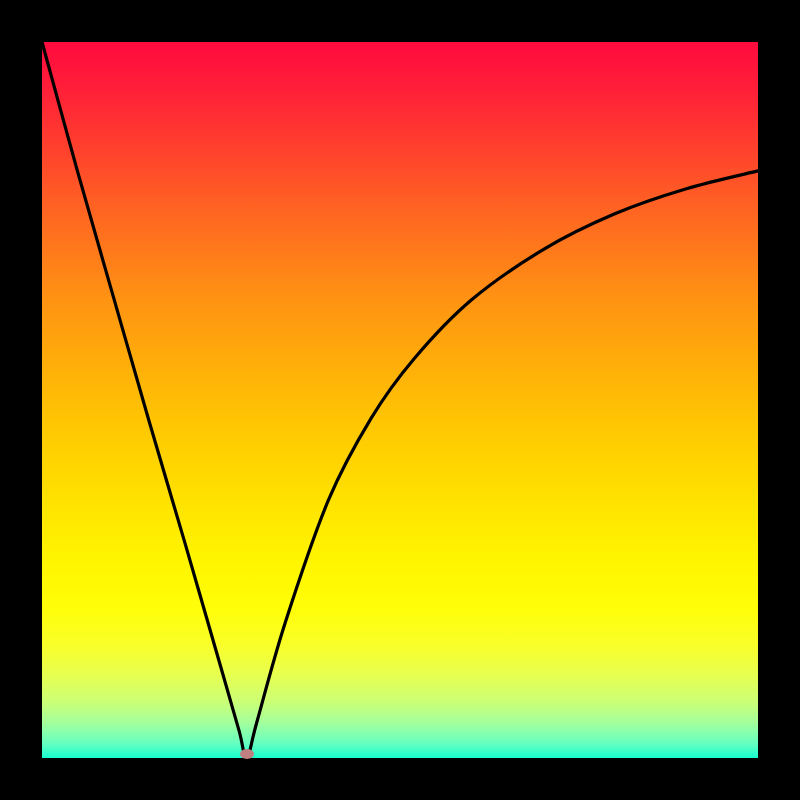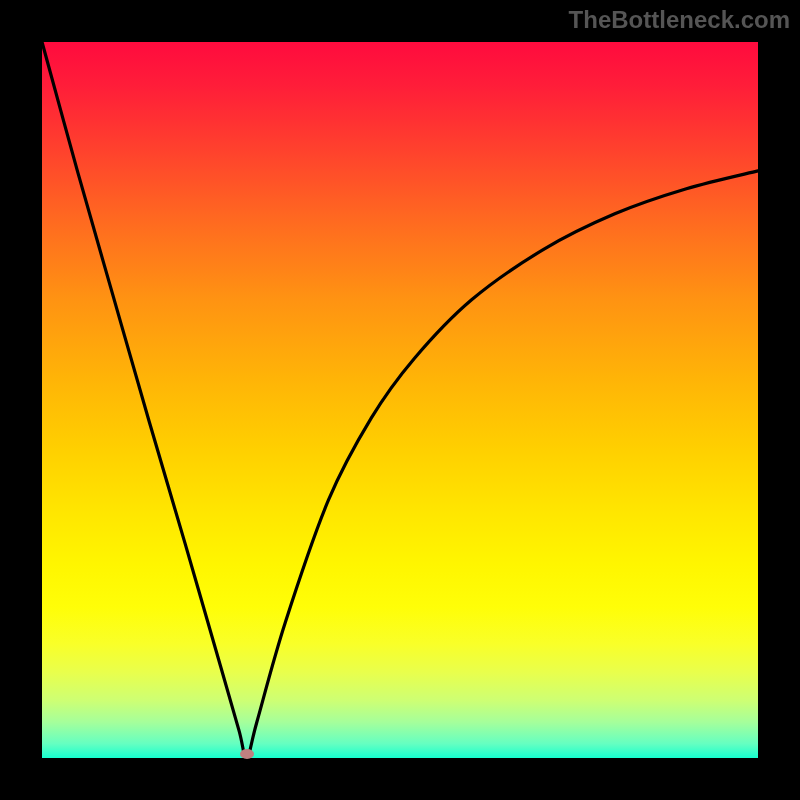--- a/index.html
+++ b/index.html
@@ -59,7 +59,6 @@
 <body>
 
 <div class="container">
-  <div class="watermark">TheBottleneck.com</div>
   <div class="plot-area">
     <svg class="curve" viewBox="0 0 716 716" preserveAspectRatio="none">
       <path id="curve-path" fill="none" stroke="#000000" stroke-width="3.2" stroke-linejoin="round" stroke-linecap="round" d="M 0.00 0.00 C 5.97 21.72, 23.87 87.71, 35.80 130.31 C 47.73 172.91, 59.67 213.96, 71.60 255.61 C 83.53 297.26, 95.47 339.15, 107.40 380.20 C 119.33 421.25, 131.27 460.98, 143.20 501.92 C 155.13 542.85, 170.05 594.76, 179.00 625.78 C 187.95 656.81, 192.60 673.04, 196.90 688.08 C 201.20 703.11, 201.79 717.31, 204.78 716.00 C 207.76 714.69, 208.36 702.87, 214.80 680.20 C 221.24 657.53, 231.51 616.95, 243.44 579.96 C 255.37 542.97, 272.08 492.25, 286.40 458.24 C 300.72 424.23, 315.04 399.53, 329.36 375.90 C 343.68 352.27, 355.61 336.16, 372.32 316.47 C 389.03 296.78, 408.12 275.90, 429.60 257.76 C 451.08 239.62, 477.33 221.96, 501.20 207.64 C 525.07 193.32, 548.93 181.98, 572.80 171.84 C 596.67 161.70, 620.53 153.94, 644.40 146.78 C 668.27 139.62, 704.07 131.86, 716.00 128.88"></path>

